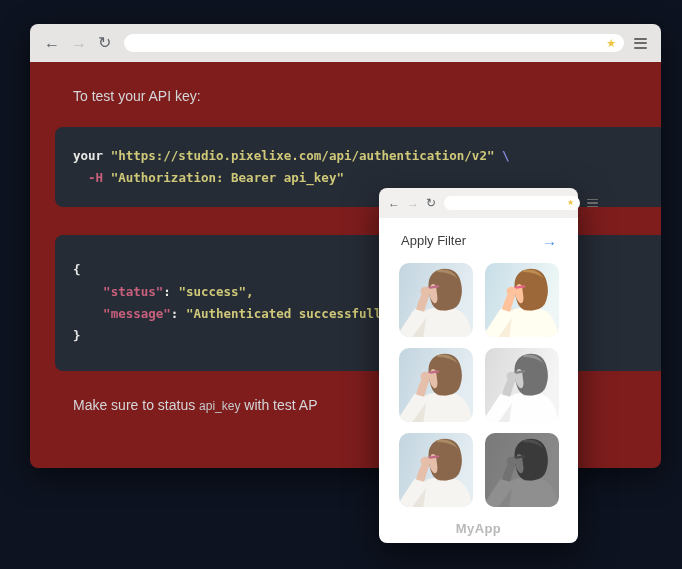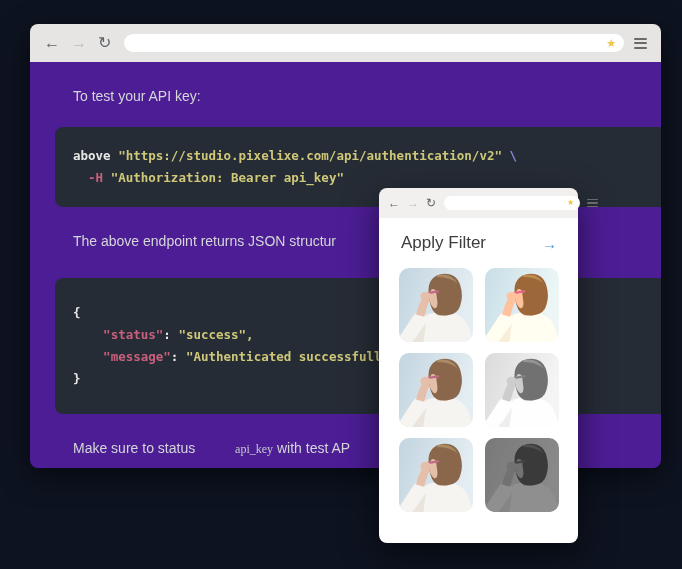--- a/index.html
+++ b/index.html
@@ -44,7 +44,7 @@
 
   .content {
     height: 406px;
-    background: #4c1d95;
+    background: #7f1d1d;
     border-radius: 0 0 8px 8px;
     overflow: hidden;
   }

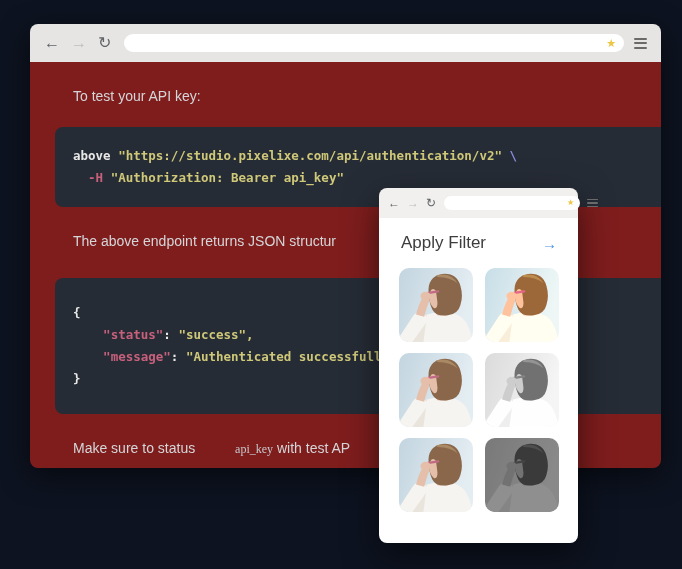--- a/index.html
+++ b/index.html
@@ -170,7 +170,7 @@
     <div class="para">To test your API key:</div>
 
     <div class="codeblock">
-      <div class="ln"><span class="tok-plain">above </span><span class="tok-str">"https://studio.pixelixe.com/api/authentication/v2"</span><span class="tok-plain"> </span><span class="tok-esc">\</span></div>
+      <div class="ln"><span class="tok-plain">your </span><span class="tok-str">"https://studio.pixelixe.com/api/authentication/v2"</span><span class="tok-plain"> </span><span class="tok-esc">\</span></div>
       <div class="ln"><span class="tok-plain">  </span><span class="tok-flag">-H</span><span class="tok-plain"> </span><span class="tok-str">"Authorization: Bearer api_key"</span></div>
     </div>
 

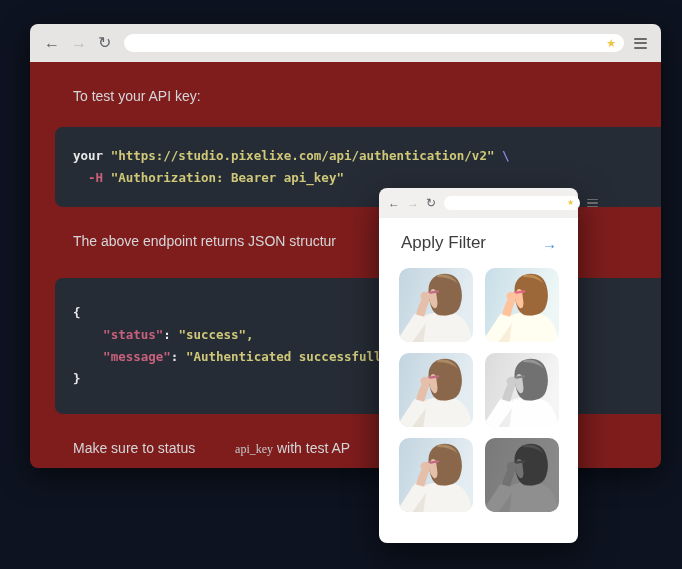--- a/index.html
+++ b/index.html
@@ -174,7 +174,6 @@
       <div class="ln"><span class="tok-plain">  </span><span class="tok-flag">-H</span><span class="tok-plain"> </span><span class="tok-str">"Authorization: Bearer api_key"</span></div>
     </div>
 
-    <div class="para">The above endpoint returns JSON structur</div>
 
     <div class="codeblock json">
       <div class="ln"><span class="tok-plain">{</span></div>

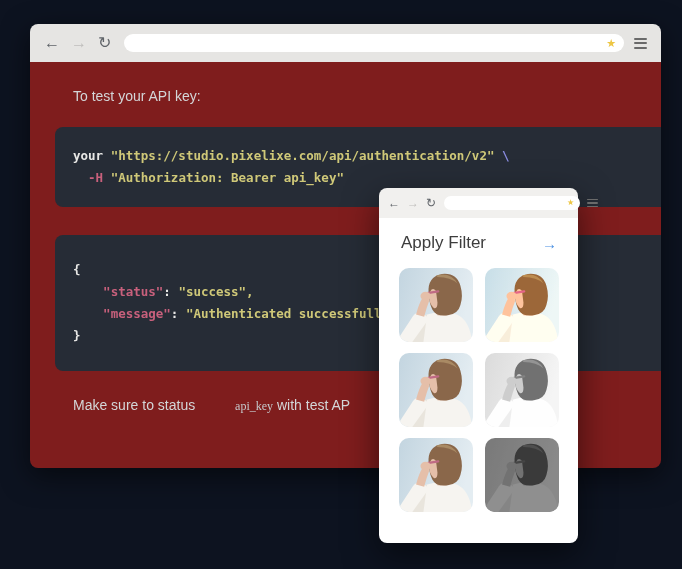--- a/index.html
+++ b/index.html
@@ -95,7 +95,7 @@
     display: flex; align-items: center; justify-content: space-between;
     padding: 15px 21px 9px 22px;
   }
-  .filter-title { font-size: 17px; color: #3d3d3d; }
+  .filter-title { font-size: 13px; color: #3d3d3d; }
   .arrow-btn {
     font-size: 15px; color: #4a90e2; line-height: 1;
     cursor: pointer; user-select: none;

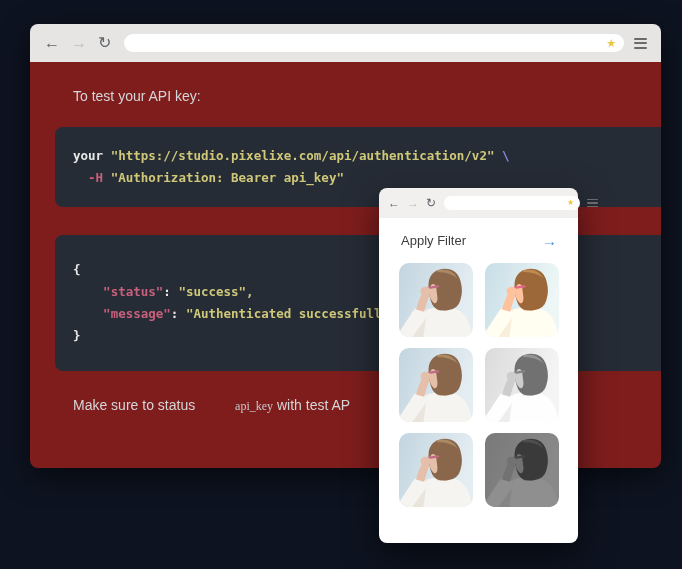--- a/index.html
+++ b/index.html
@@ -53,8 +53,8 @@
     font-size: 14px; color: #d4d6d8; line-height: 17px;
   }
   .para .inline-code {
-    font-family: Liberation Serif, serif;
-    font-size: 12px; color: #c6c9cc; margin-left: 36px;
+    font-family: Liberation Sans, sans-serif;
+    font-size: 12px; color: #c6c9cc;
   }
   .codeblock {
     margin: 22px 0 0 25px;

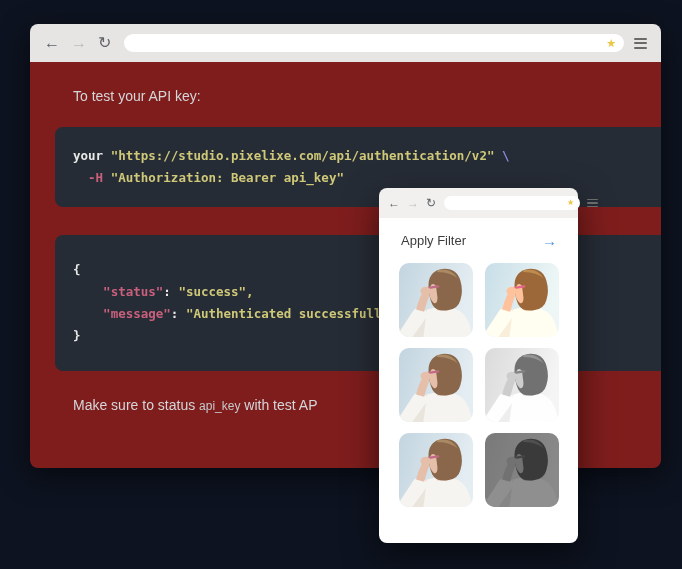--- a/index.html
+++ b/index.html
@@ -241,6 +241,7 @@
       </div>
     </div>
 
+    <div class="brand-footer">MyApp</div>
   </div>
 </div>
 

